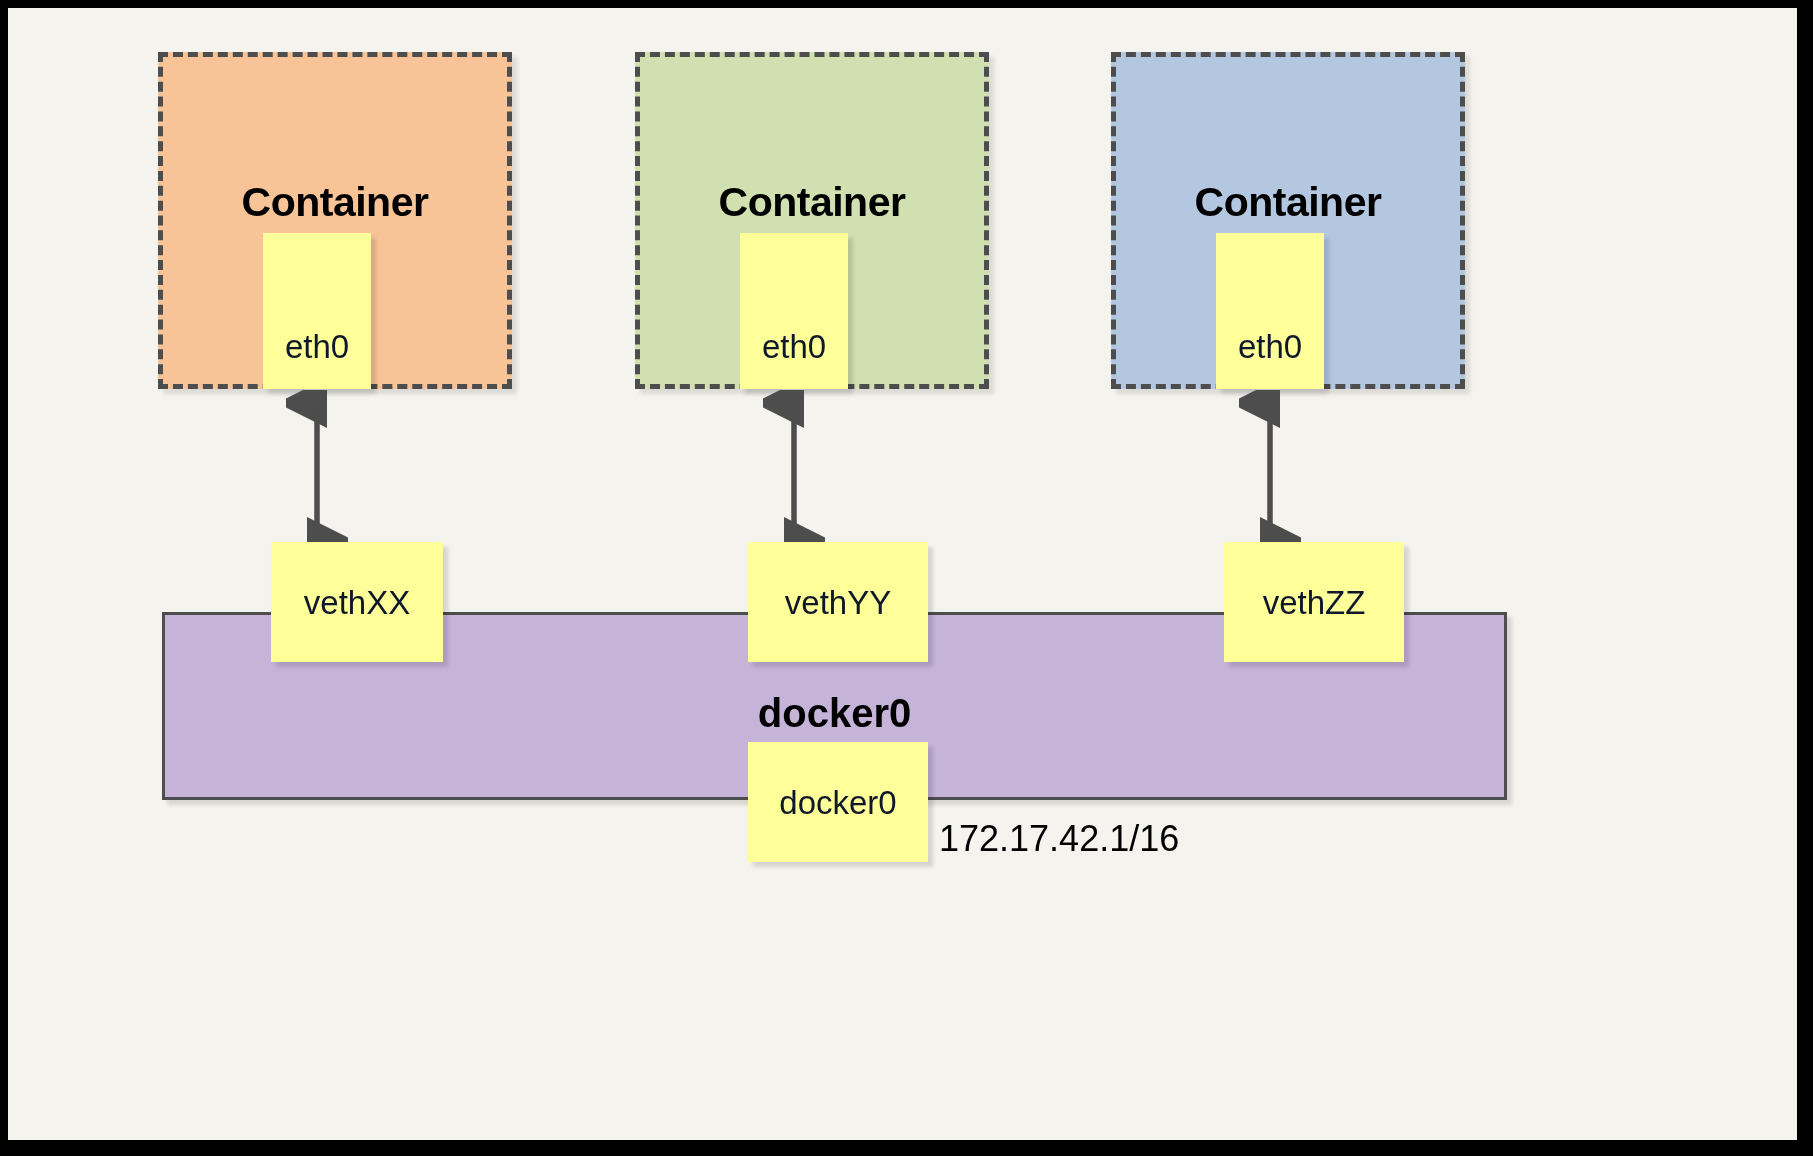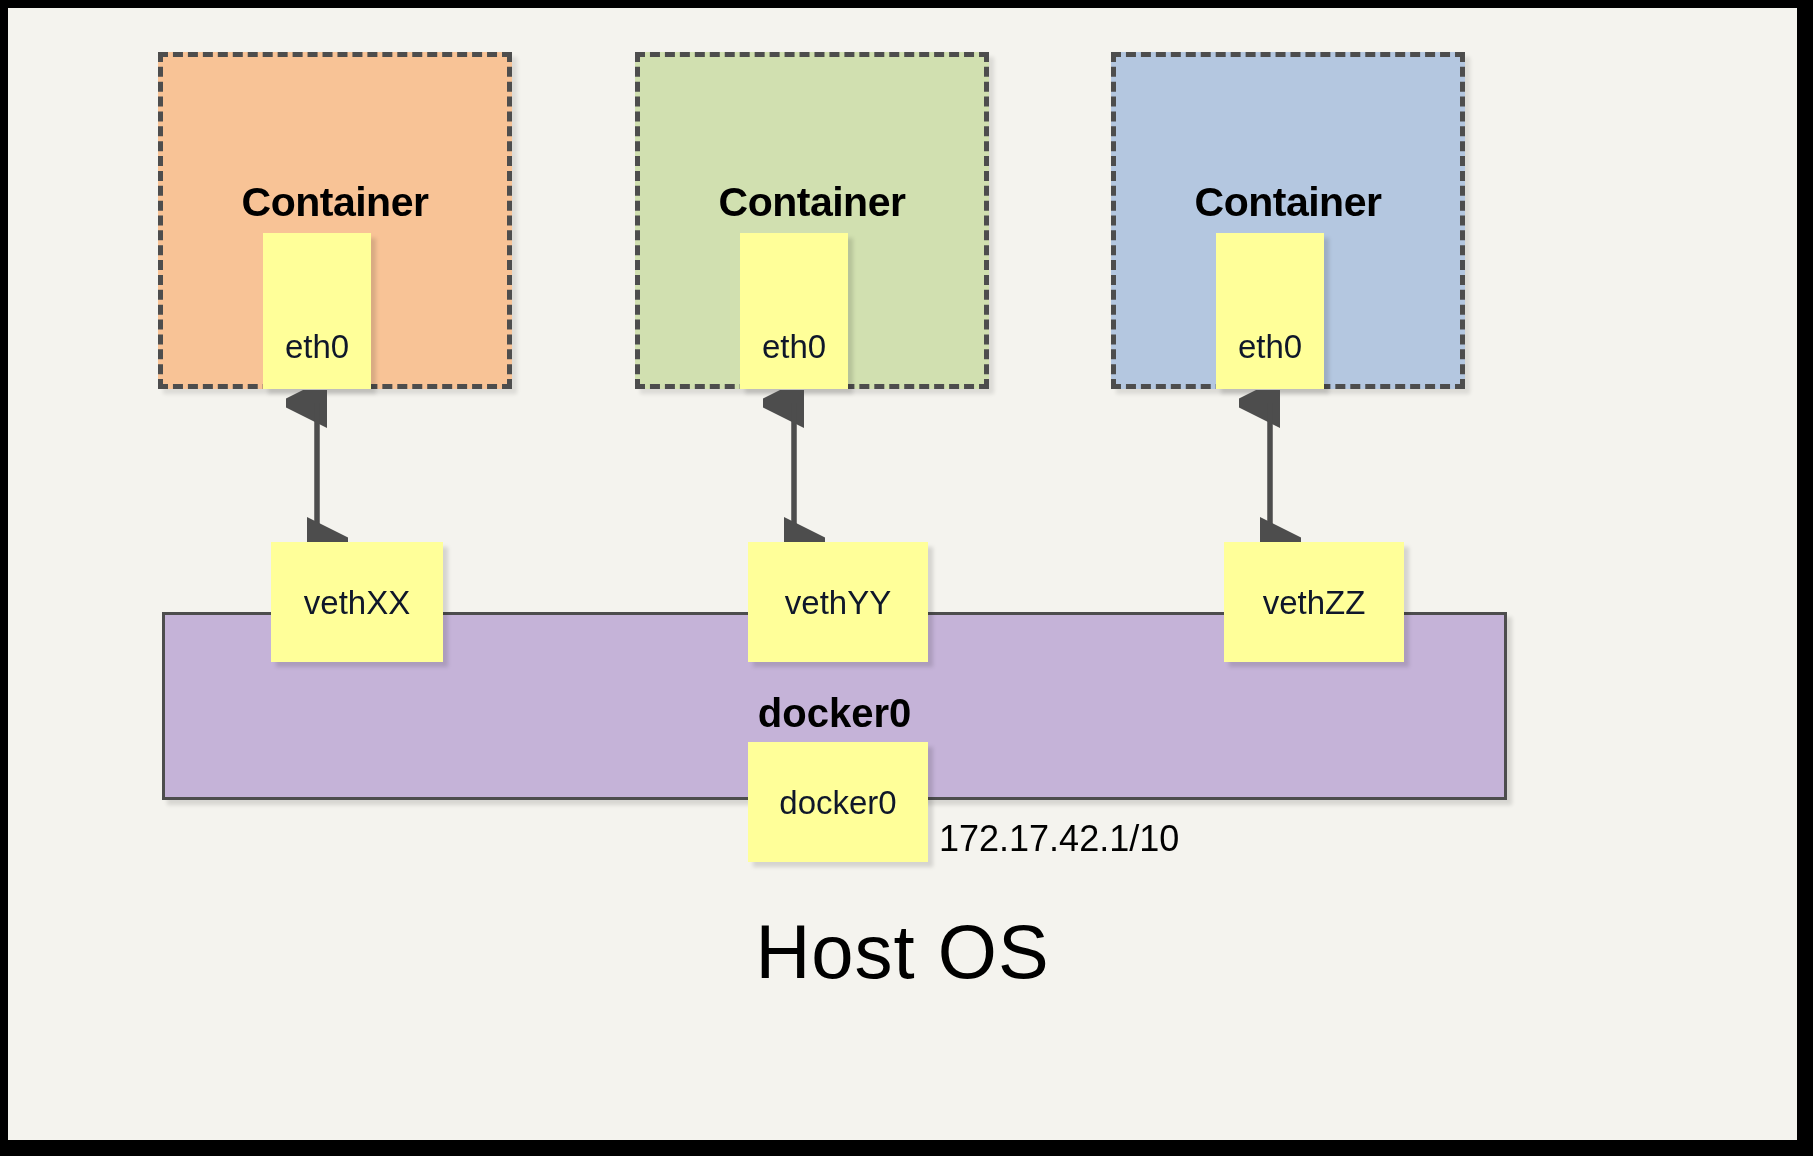--- a/index.html
+++ b/index.html
@@ -179,7 +179,7 @@
       <span>docker0</span>
     </div>
 
-    <div class="free-text" id="ip-text" style="left:931px; top:810px;">172.17.42.1/10</div>
+    <div class="free-text" id="ip-text" style="left:931px; top:810px;">172.17.42.1/16</div>
 
     <div class="free-text" id="host-os" style="top:900px;">Host OS</div>
 

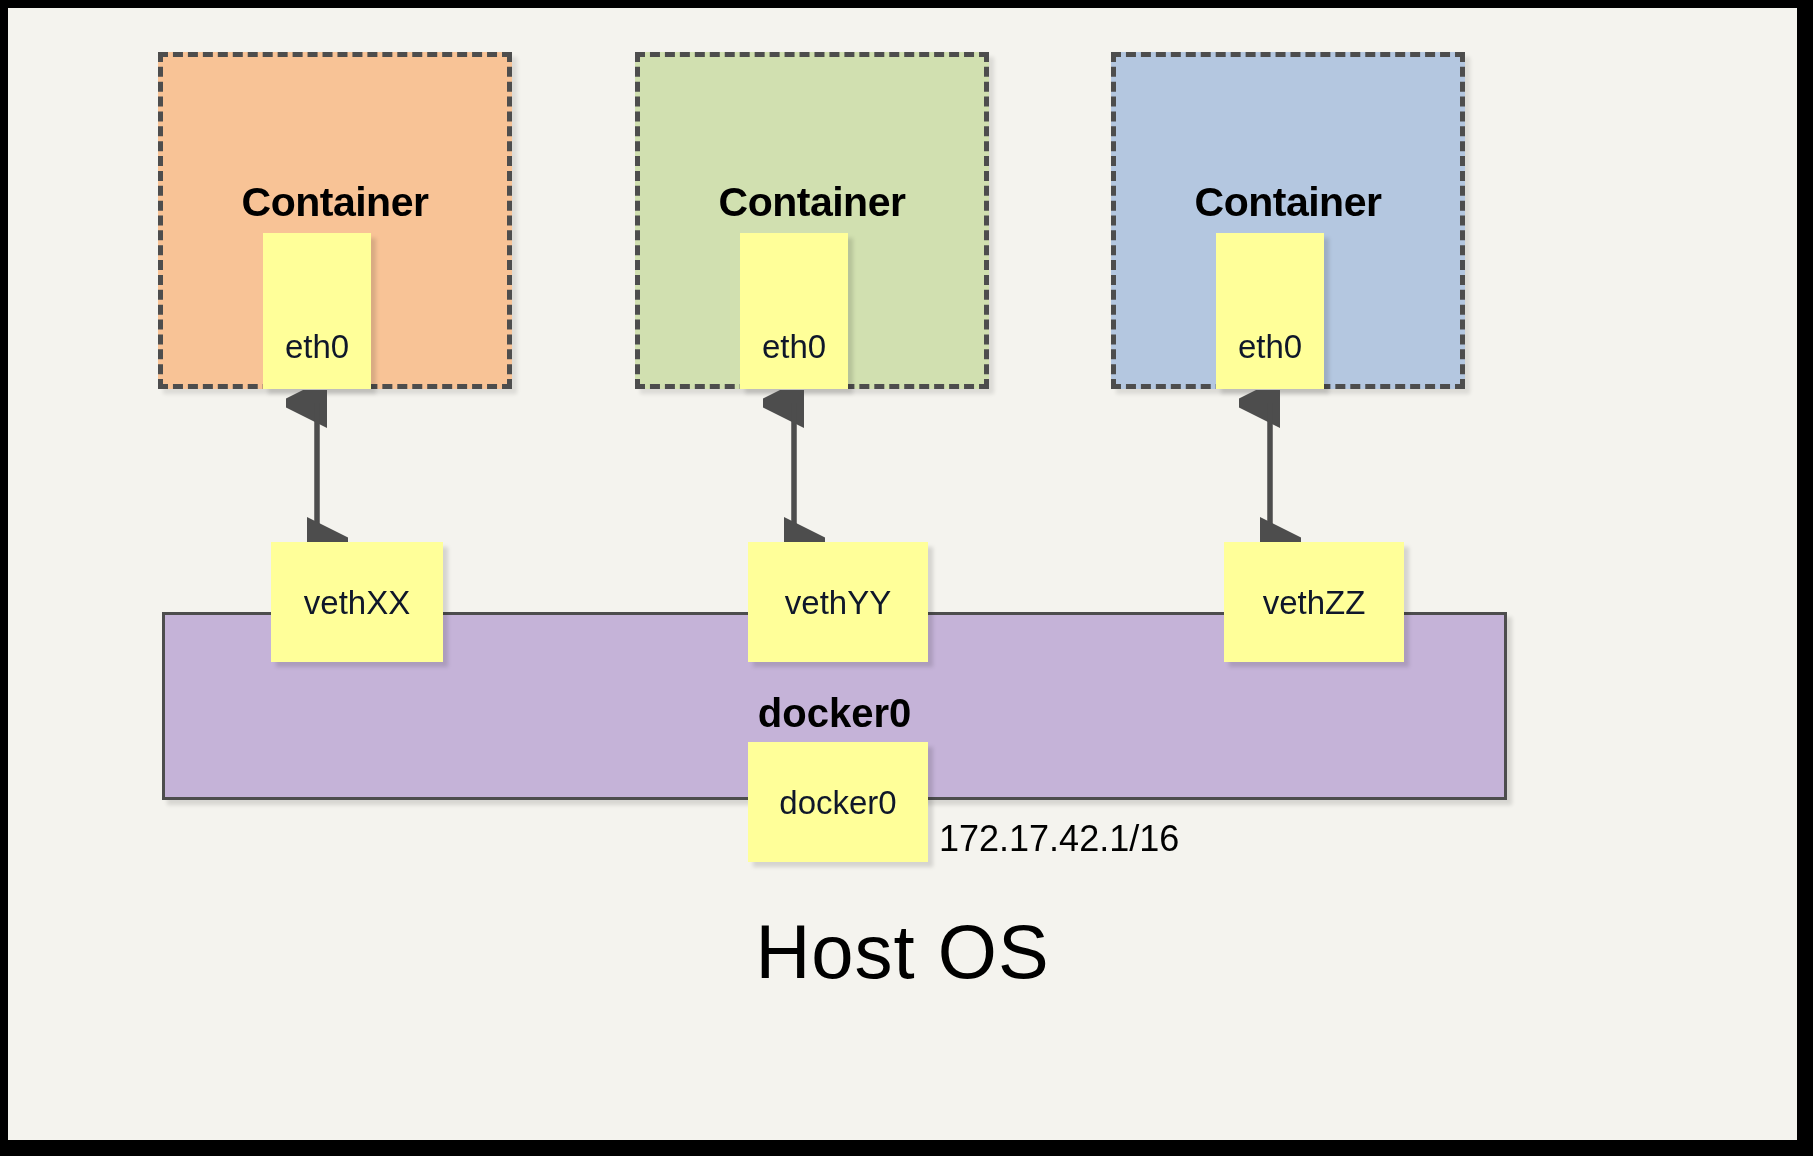--- a/index.html
+++ b/index.html
@@ -181,7 +181,6 @@
 
     <div class="free-text" id="ip-text" style="left:931px; top:810px;">172.17.42.1/16</div>
 
-    <div class="free-text" id="host-os" style="top:900px;">Host OS</div>
 
   </div>
 </div>

